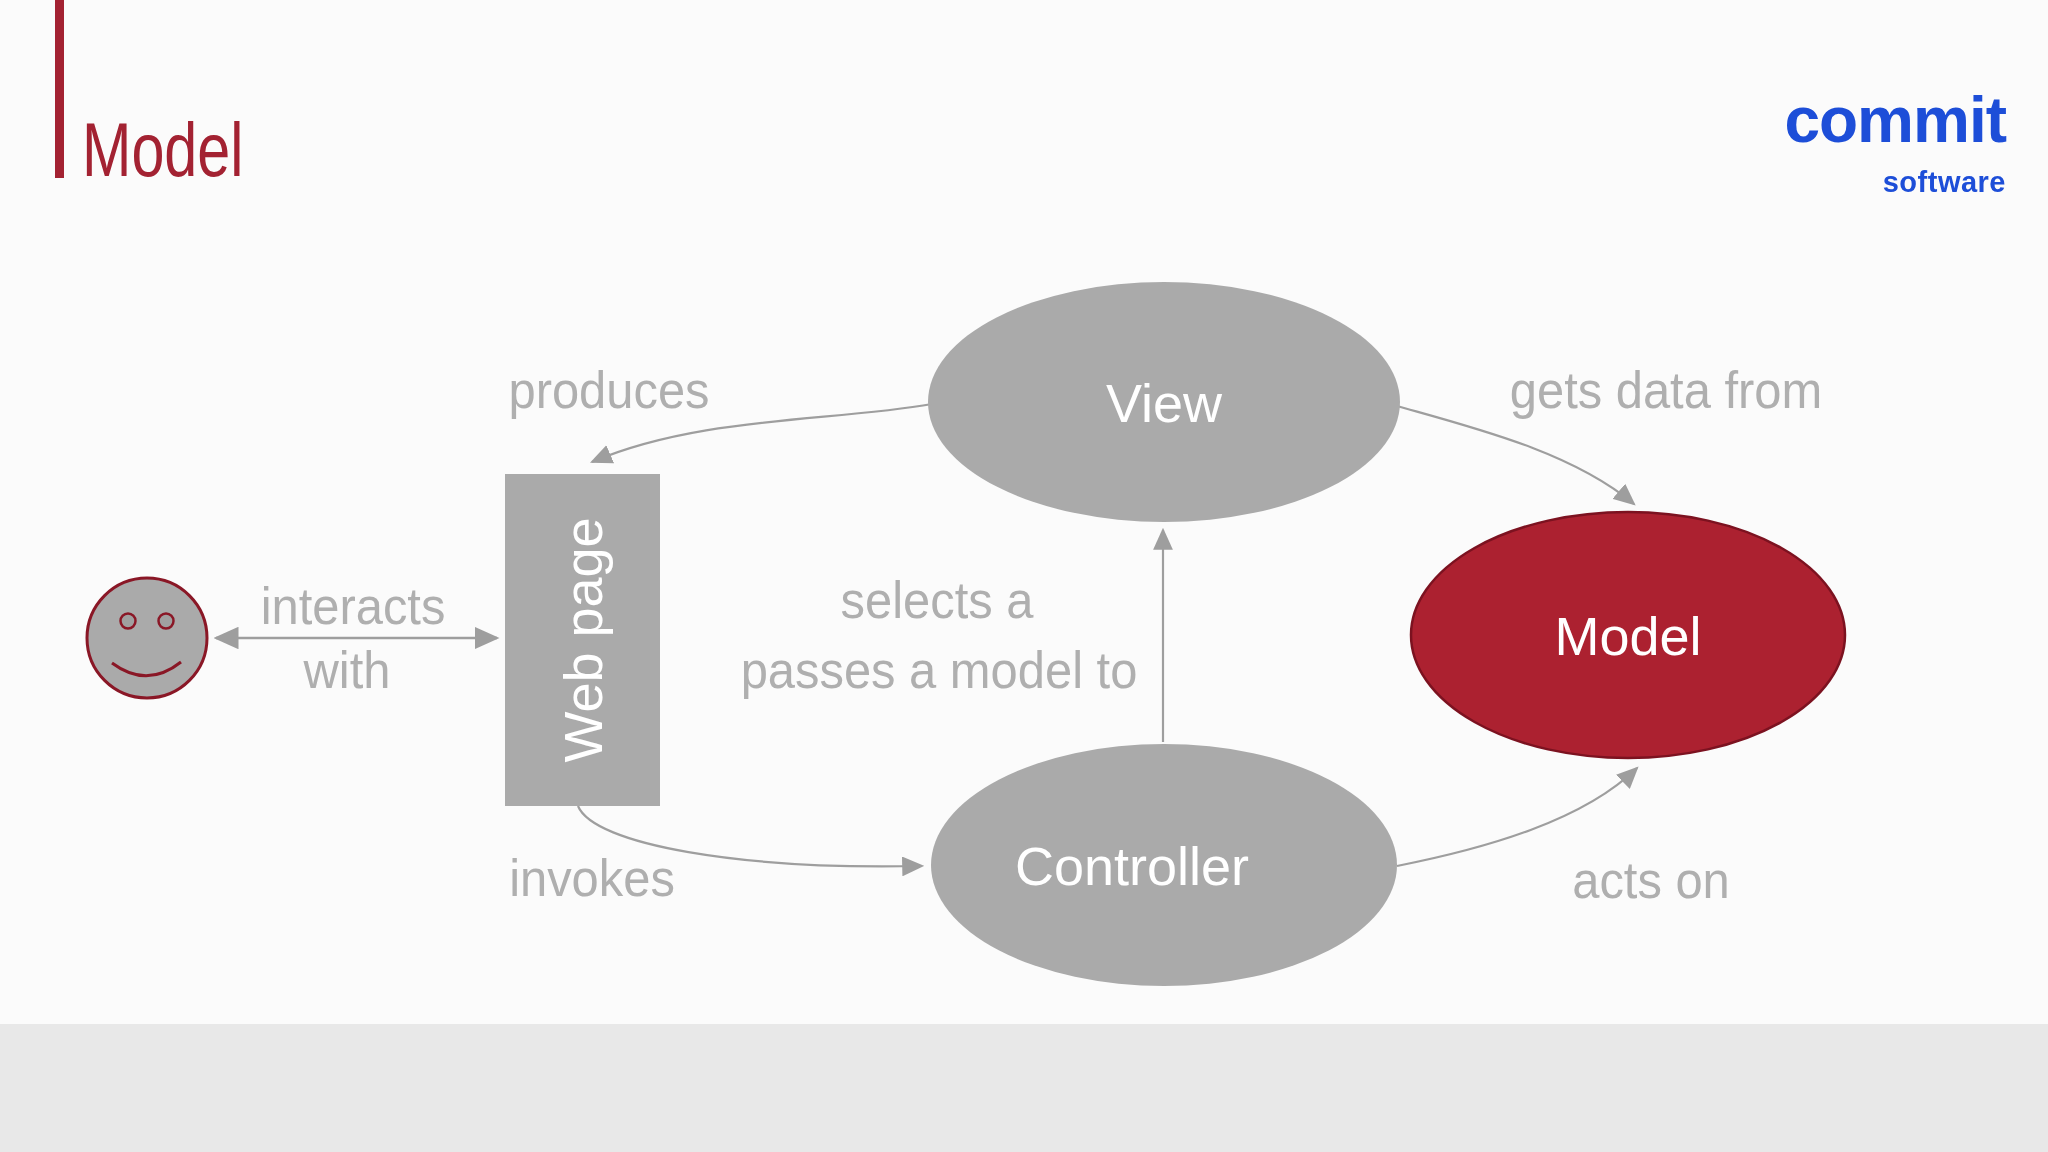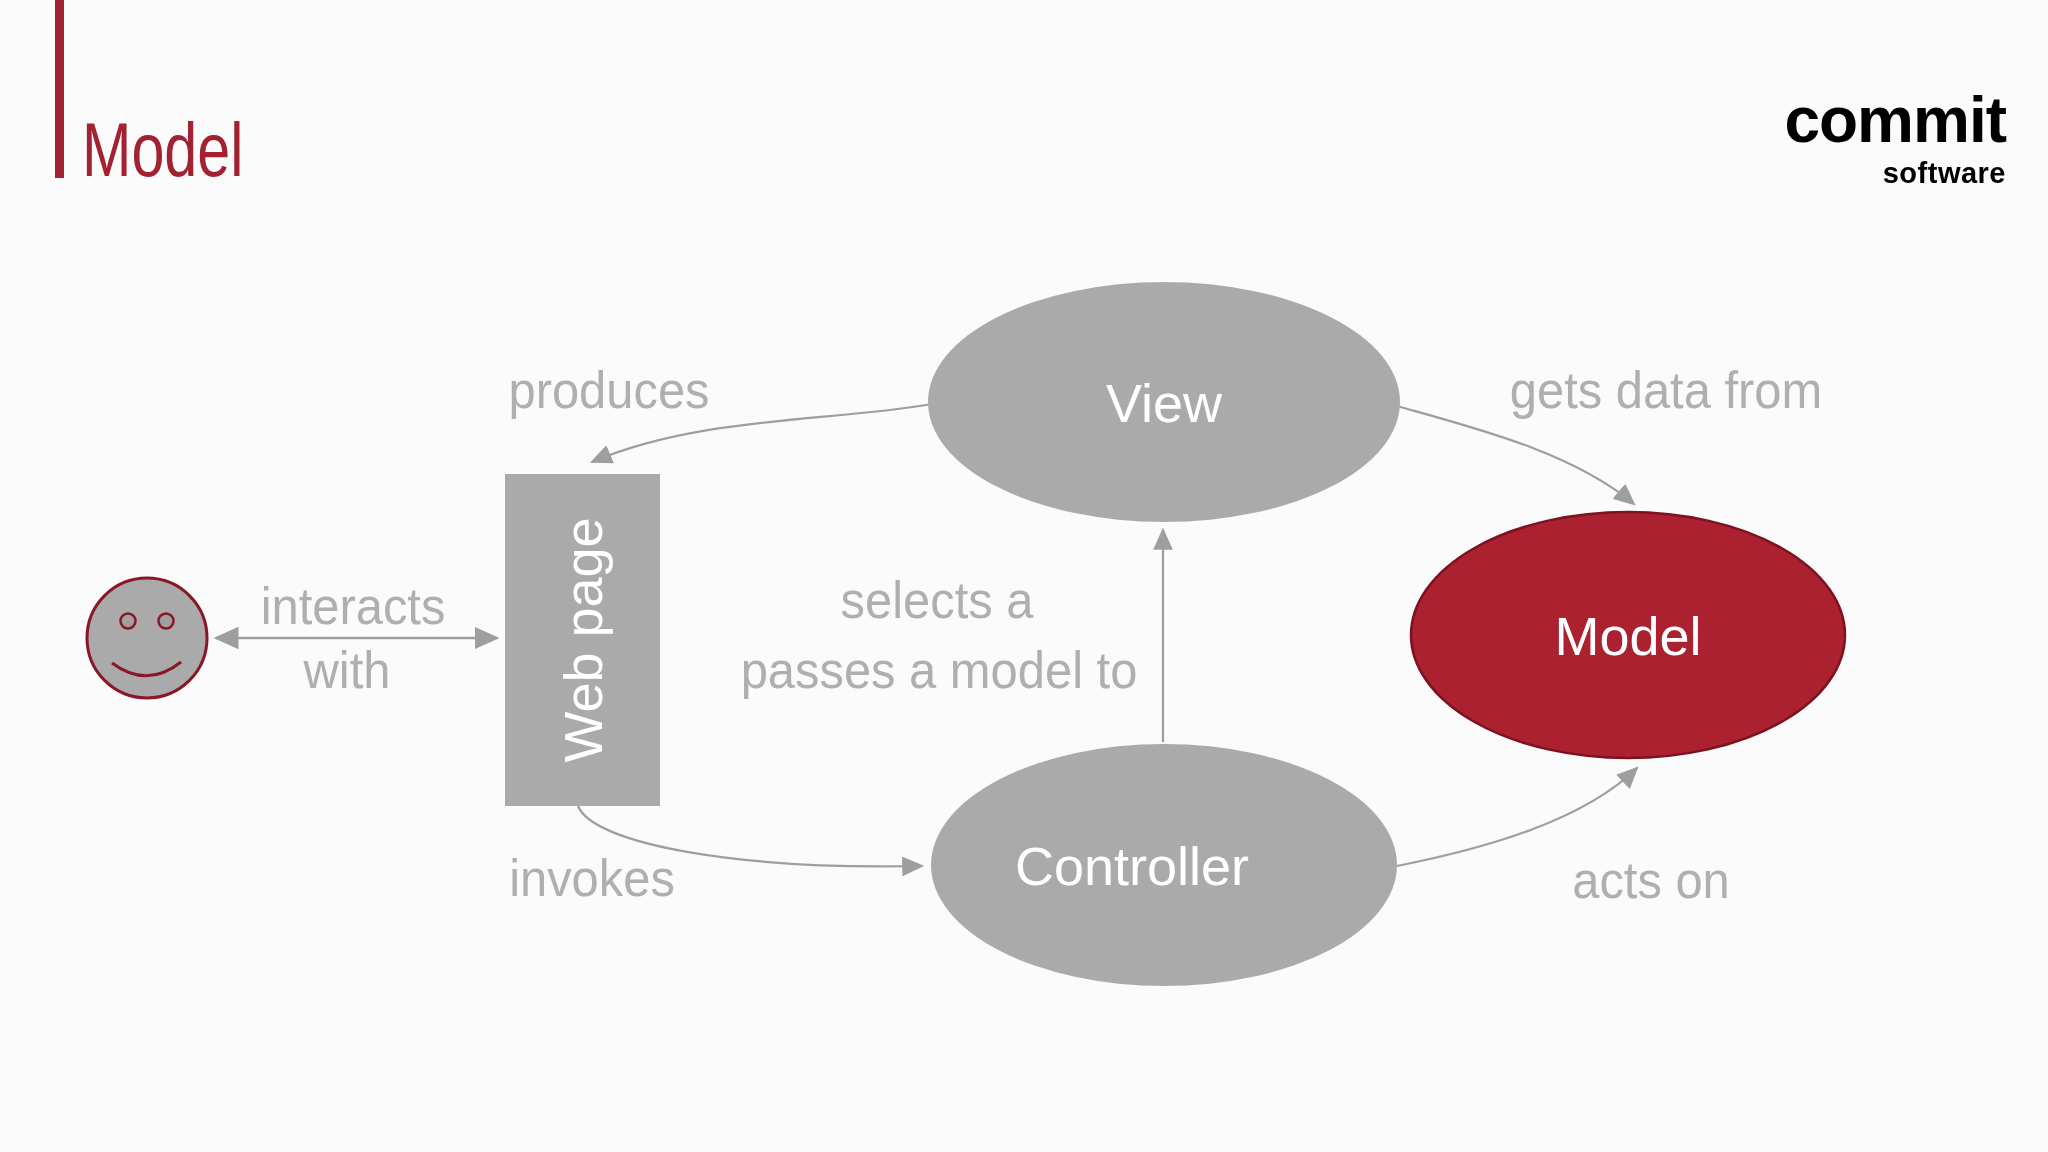--- a/index.html
+++ b/index.html
@@ -5,7 +5,7 @@
   html,body{margin:0;padding:0;background:#e8e8e8;}
   .slide{
     position:relative;
-    width:2048px;height:1152px;
+    width:2048px;height:1024px;
     background:#FBFBFB;
     overflow:hidden;
     font-family:"Liberation Sans", sans-serif;

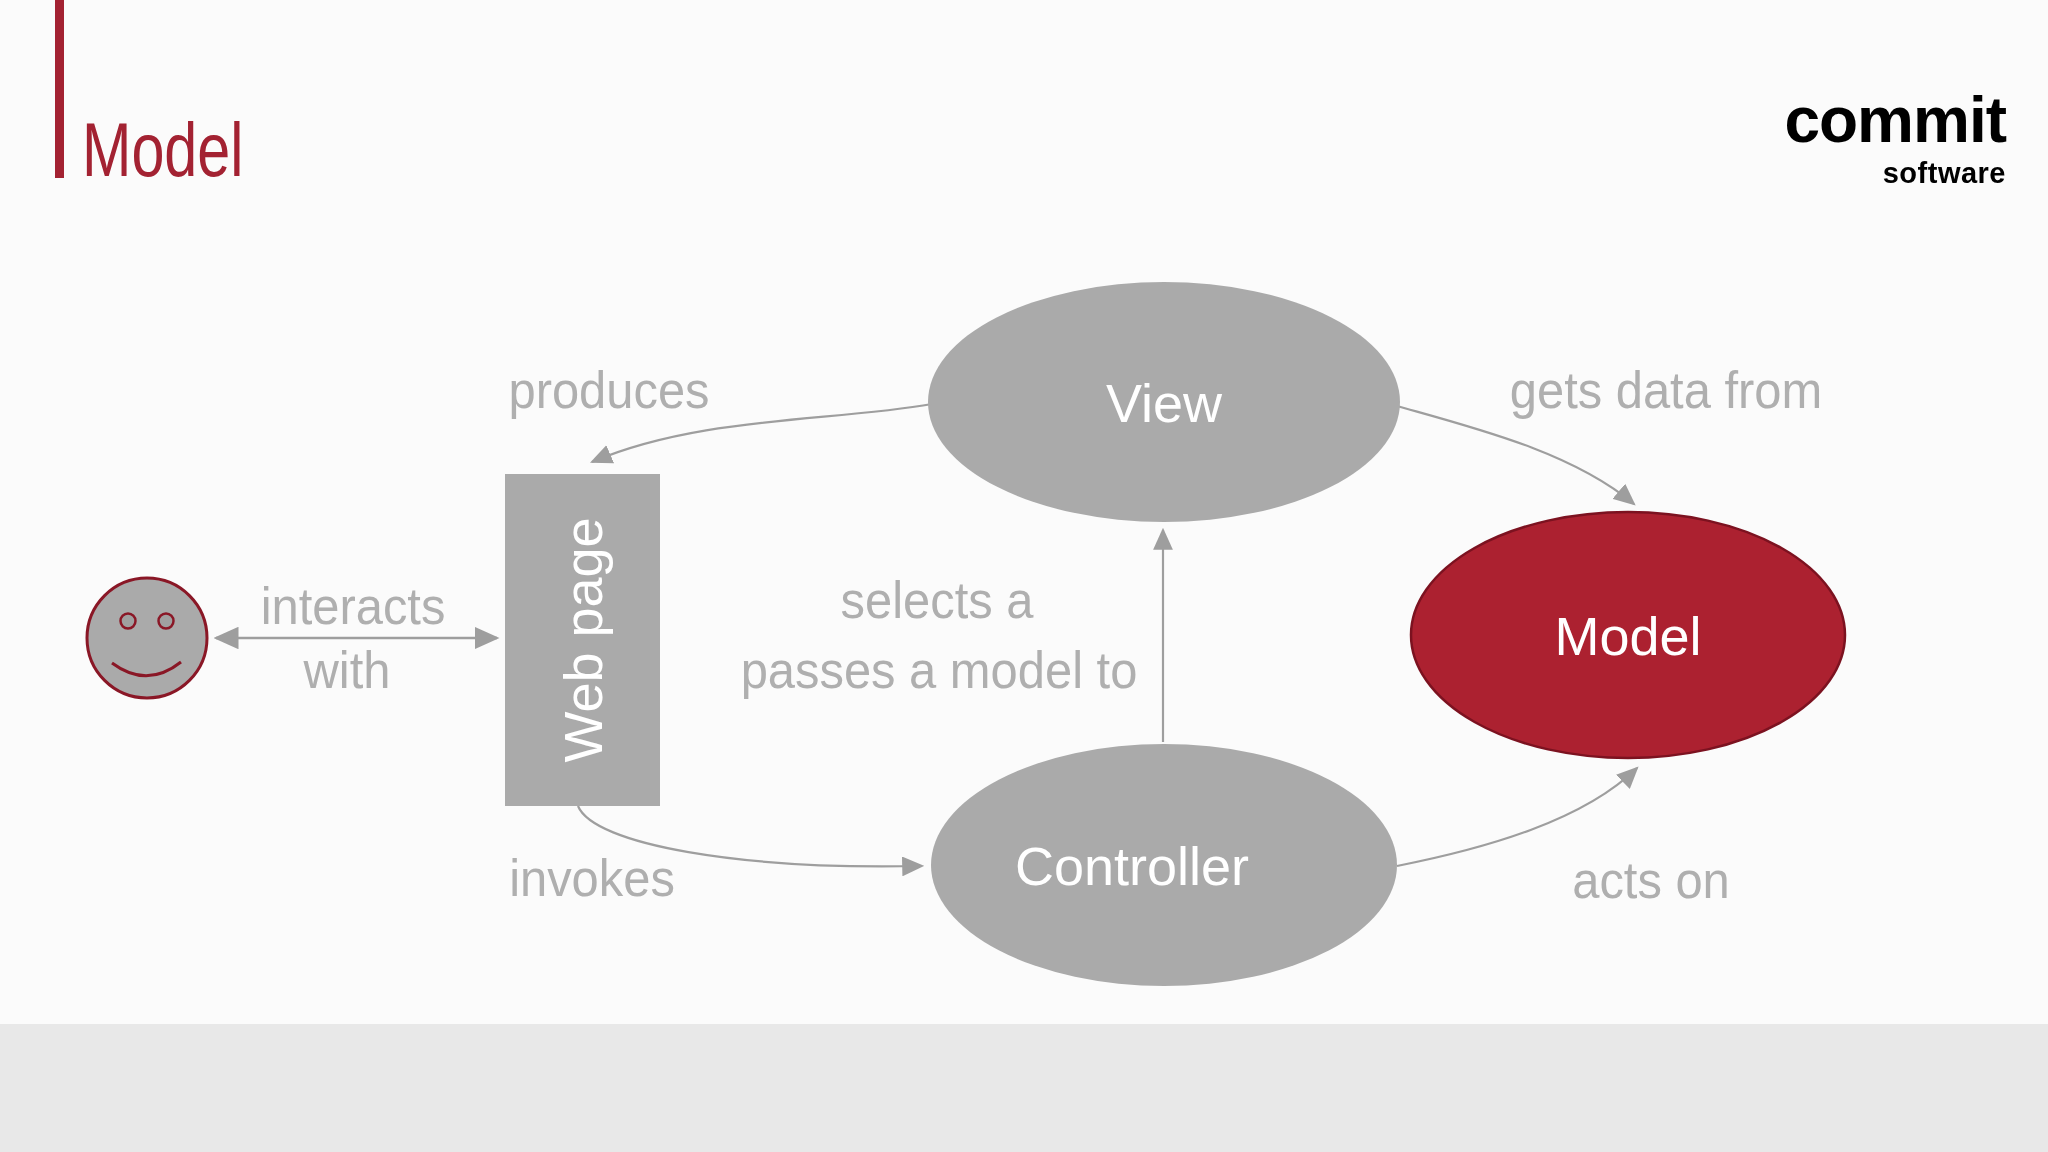--- a/index.html
+++ b/index.html
@@ -23,7 +23,7 @@
   .logo{
     position:absolute;right:42px;top:88px;
     display:flex;flex-direction:column;align-items:flex-end;
-    color:#000000;line-height:1;
+    color:#1d4ed8;line-height:1;
   }
   .logo-main{font-size:64px;font-weight:bold;letter-spacing:-1px;}
   .logo-sub{font-size:29px;font-weight:bold;margin-top:7px;letter-spacing:0.5px;}

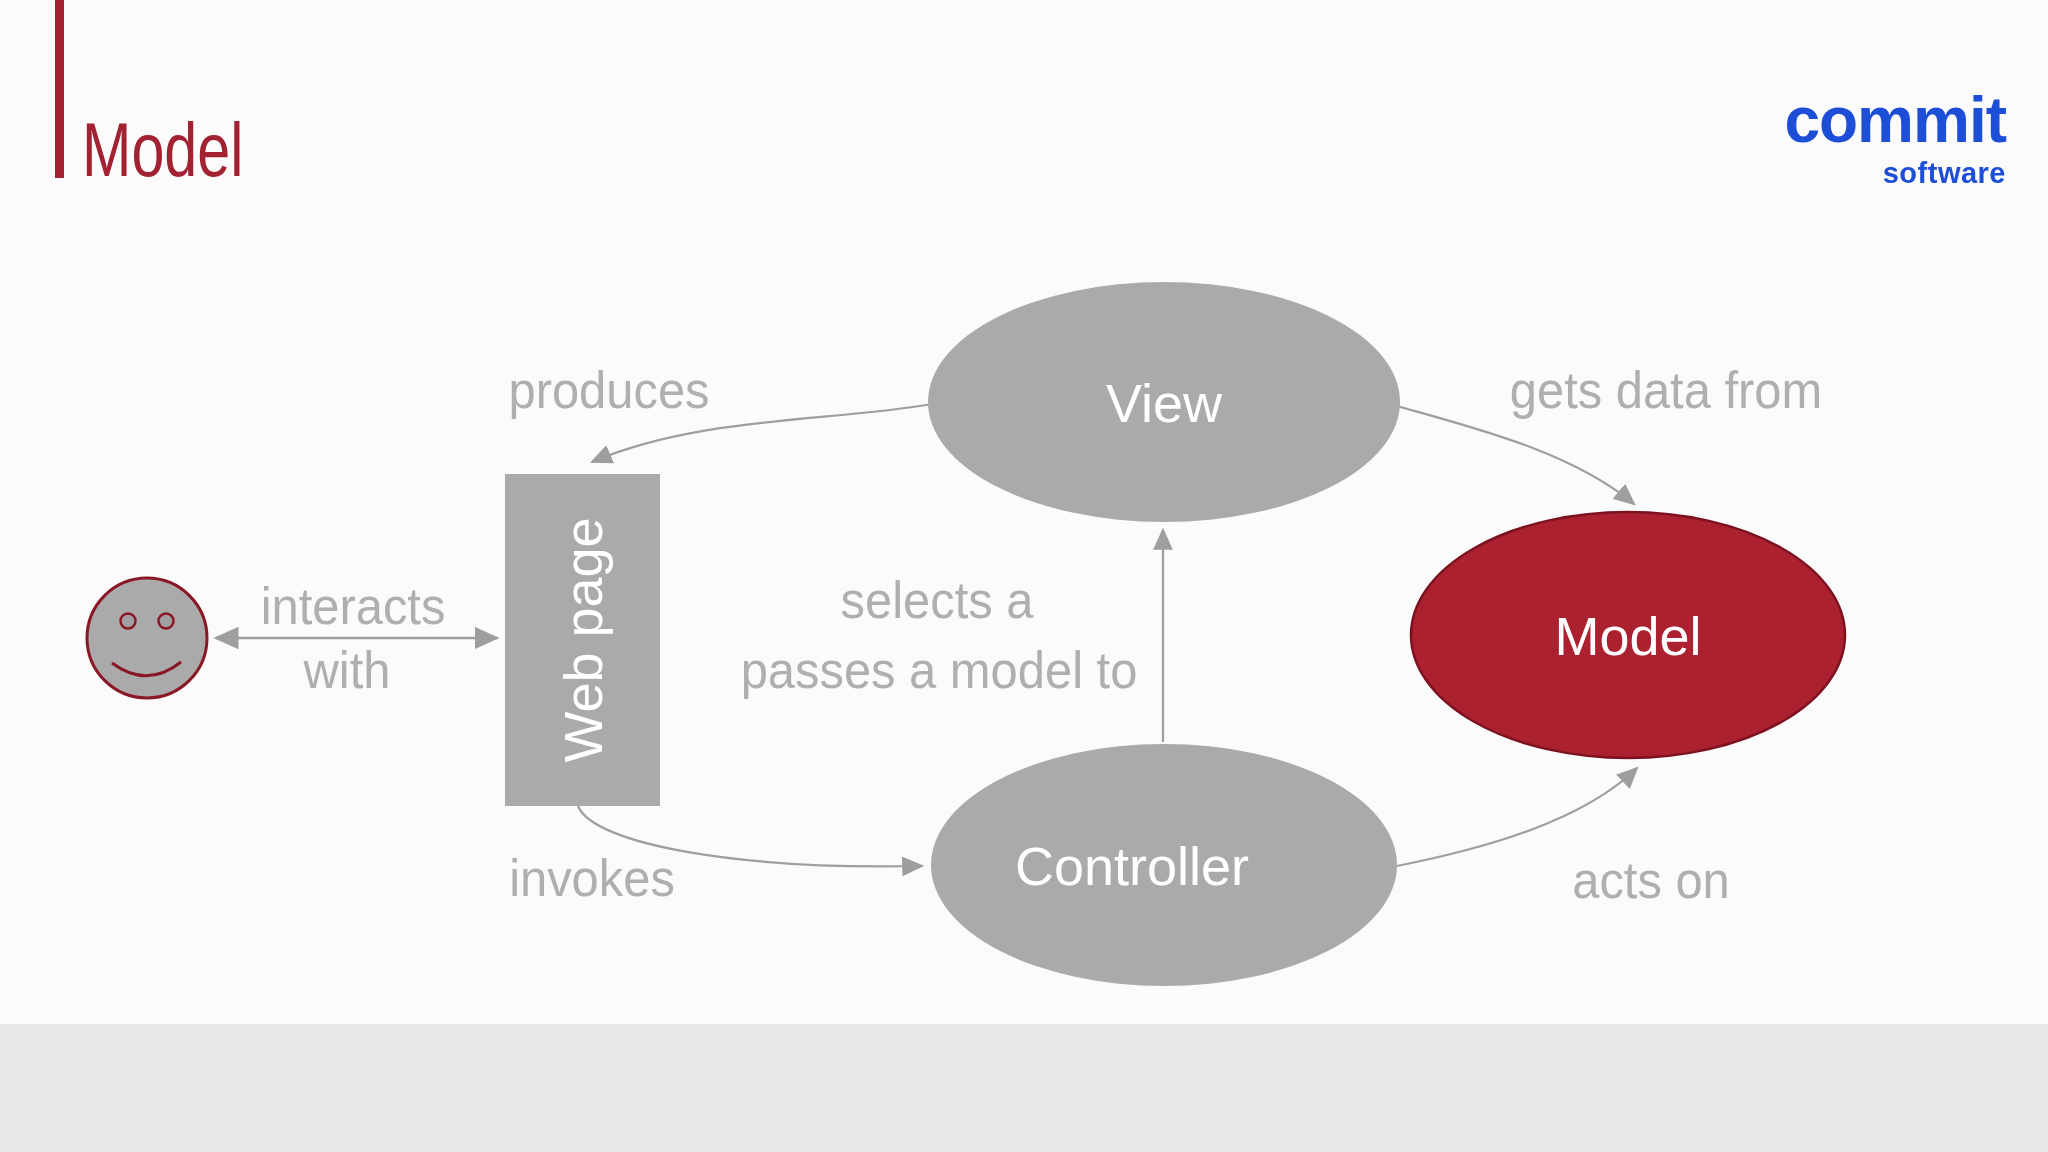--- a/index.html
+++ b/index.html
@@ -26,7 +26,7 @@
     color:#1d4ed8;line-height:1;
   }
   .logo-main{font-size:64px;font-weight:bold;letter-spacing:-1px;}
-  .logo-sub{font-size:29px;font-weight:bold;margin-top:7px;letter-spacing:0.5px;}
+  .logo-sub{font-size:29px;font-weight:bold;margin-top:16px;letter-spacing:0.5px;}
   .diagram-svg{position:absolute;left:0;top:0;}
   .lbl{
     position:absolute;white-space:nowrap;

